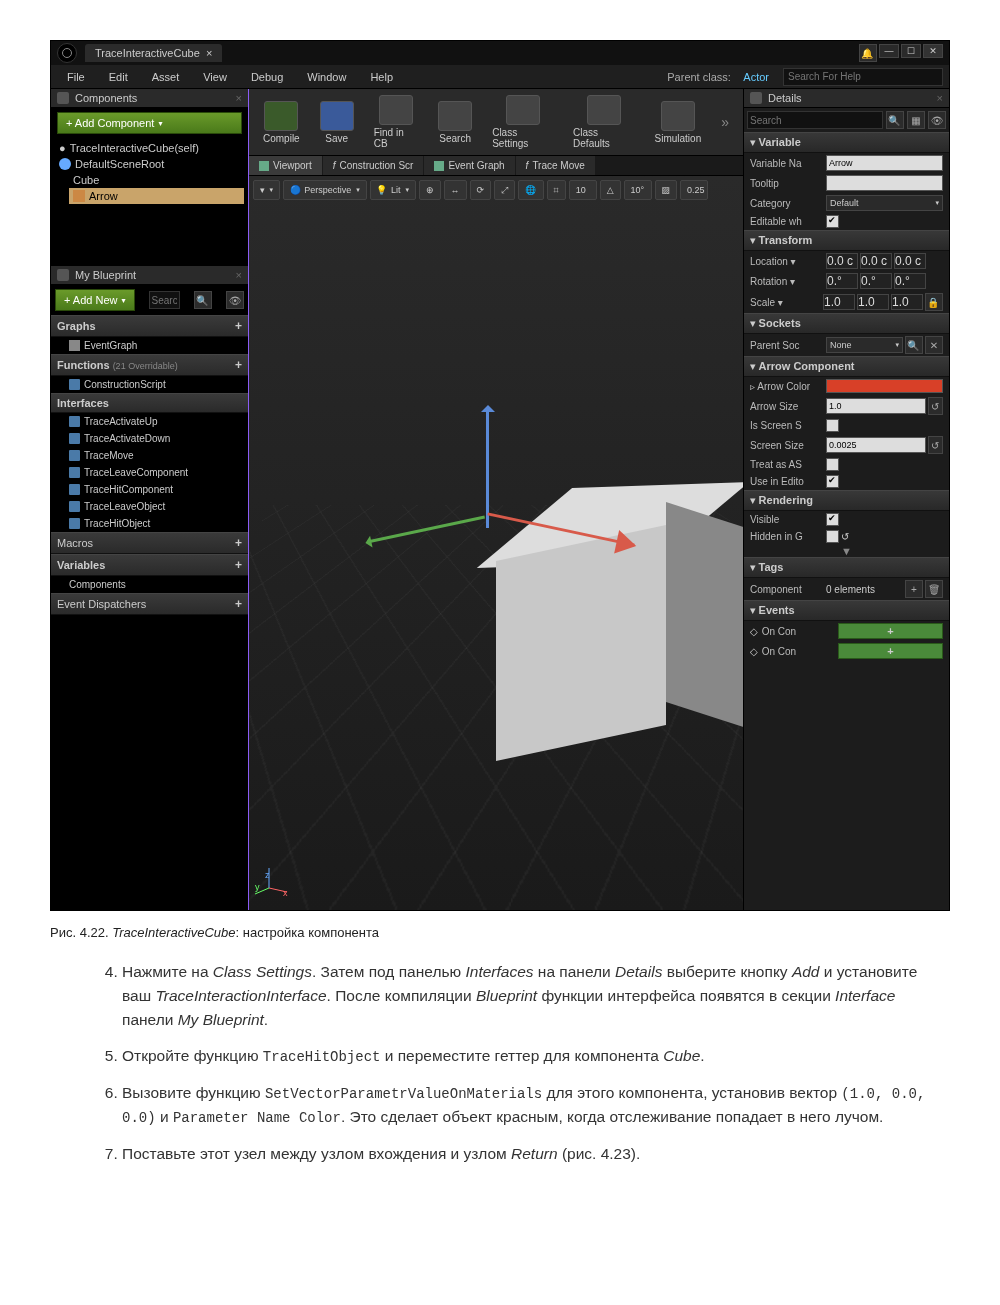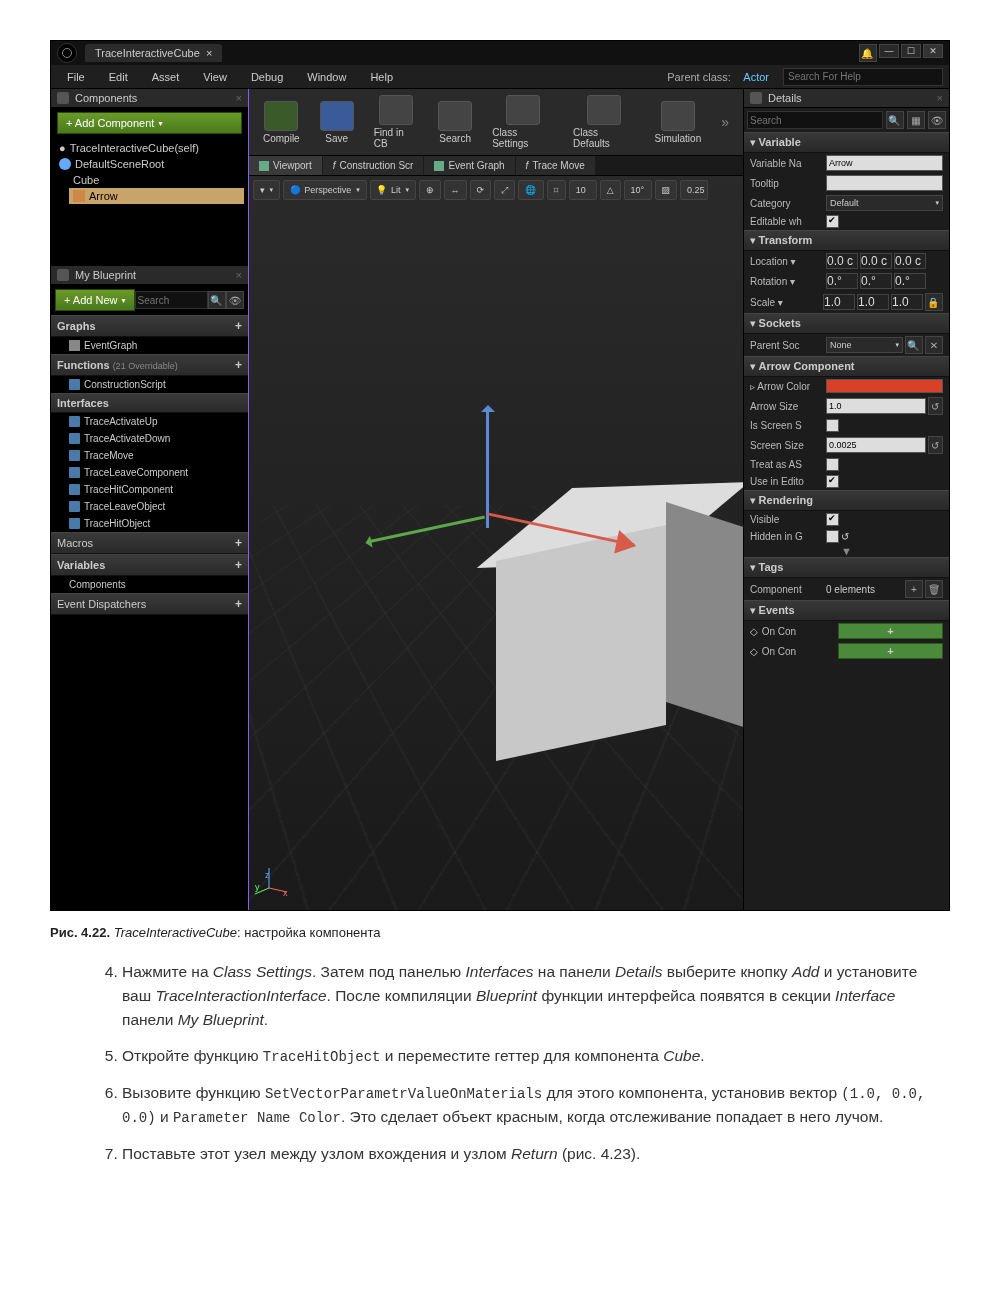--- a/index.html
+++ b/index.html
@@ -44,7 +44,7 @@
 .tree .ico.cube{background:#aaa}
 .tree .ico.arrow{background:#c84}
 
-.searchrow{display:flex;gap:0;padding:4px;align-items:center}
+.searchrow{display:flex;gap:14px;padding:4px;align-items:center}
 .searchrow input{flex:1;min-width:0;height:18px;background:#111;border:1px solid #333;color:#aaa;font-size:10px;padding:2px}
 .ico-btn{width:18px;height:18px;background:#2b2b2b;border:1px solid #444;display:flex;align-items:center;justify-content:center;font-size:10px;color:#aaa}
 .section-hdr{background:linear-gradient(#3a3a3a,#2a2a2a);padding:3px 6px;font-size:11px;display:flex;justify-content:space-between;align-items:center;border-top:1px solid #444;border-bottom:1px solid #111}

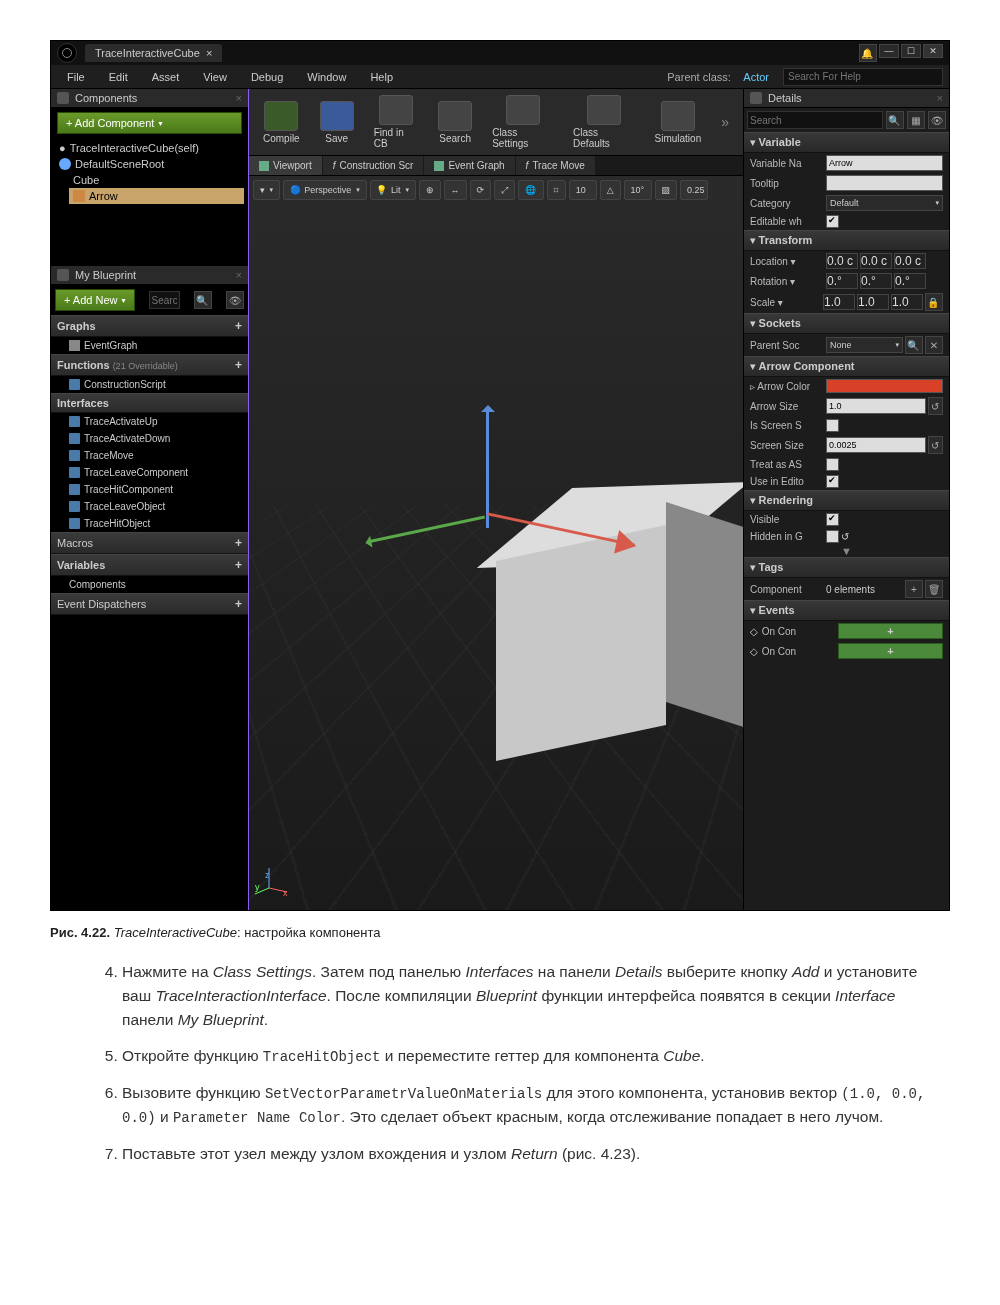--- a/index.html
+++ b/index.html
@@ -114,7 +114,7 @@
 
 
 .caption{margin:14px 0 20px;font-size:13px}
-.caption b{font-weight:bold}
+.caption b{font-weight:normal}
 .caption i{font-style:italic}
 .doc ol{list-style:decimal;padding-left:72px;font-family:Georgia,'Times New Roman',serif;font-size:15.5px;line-height:1.55;color:#333}
 .doc li{margin-bottom:12px}

